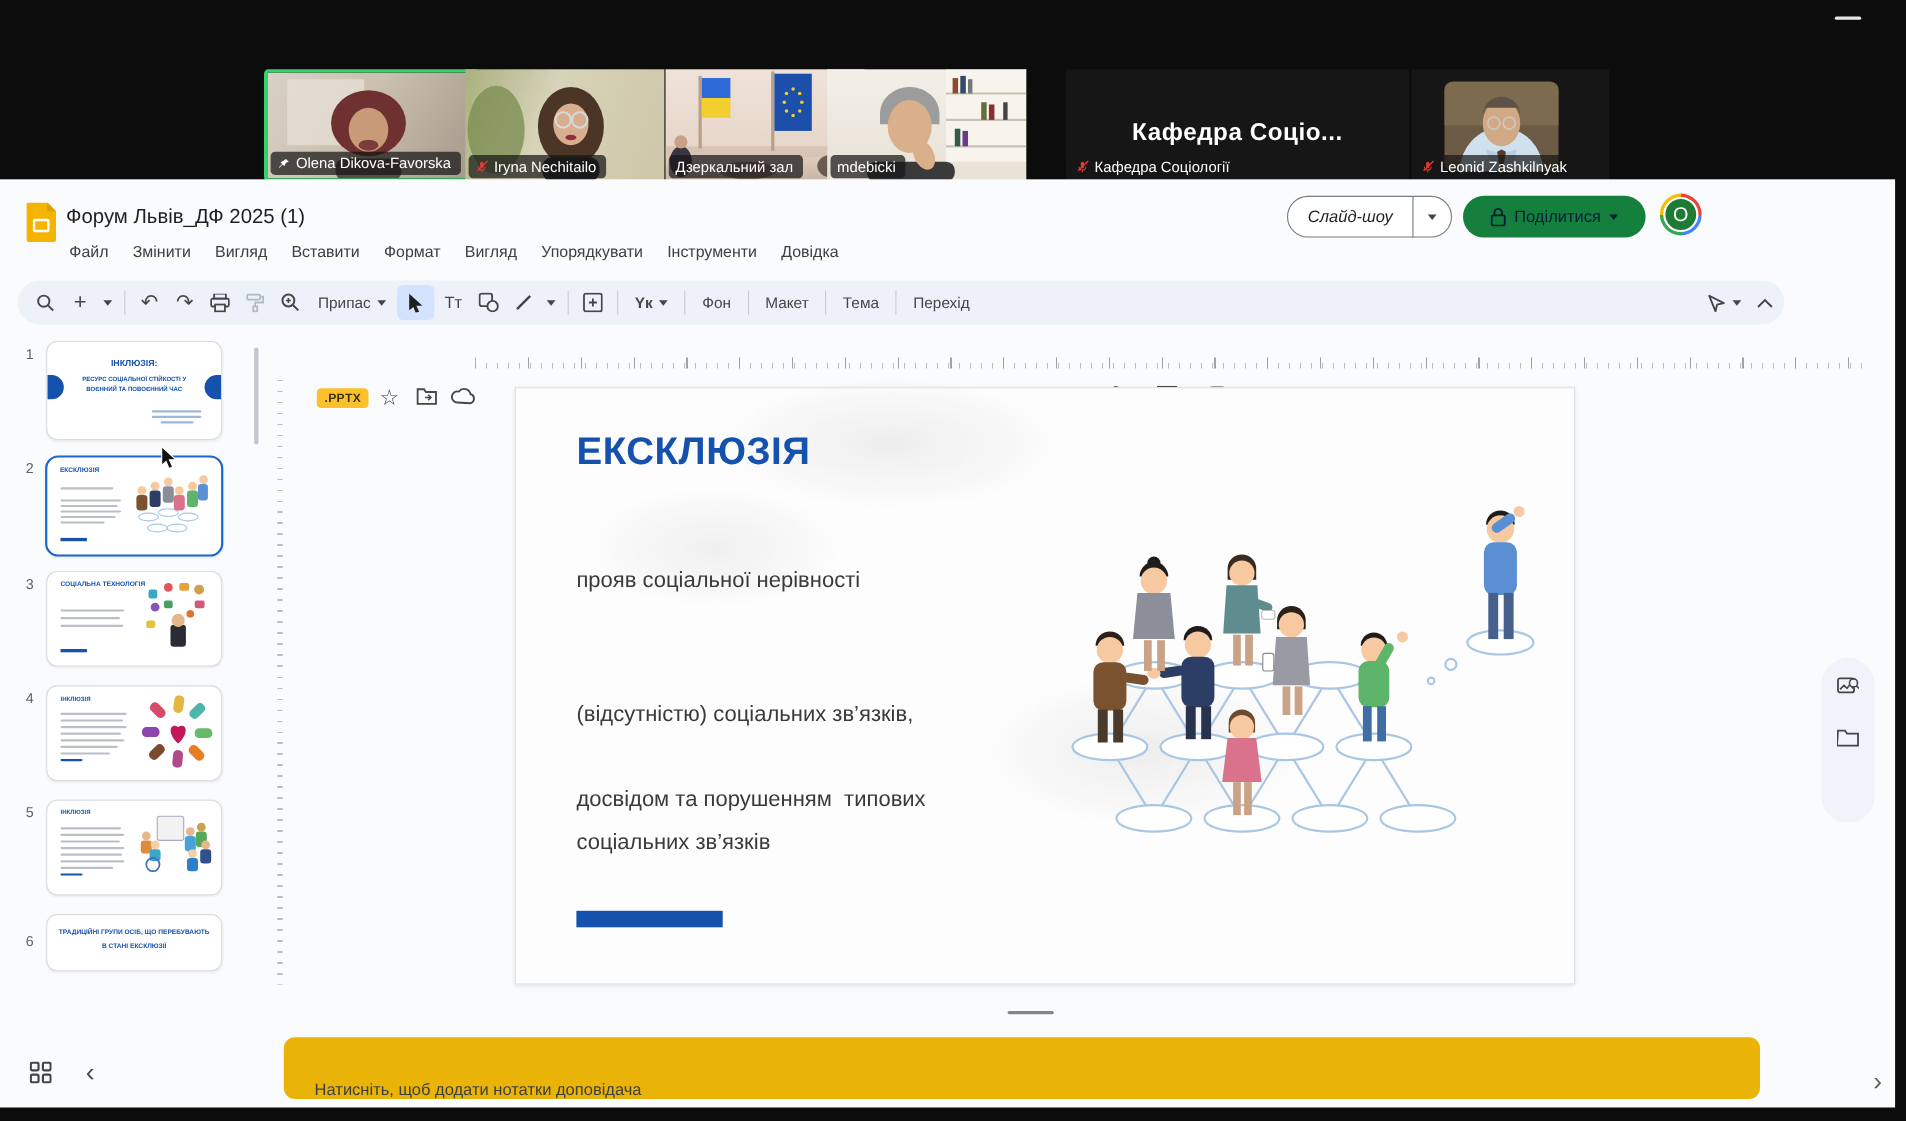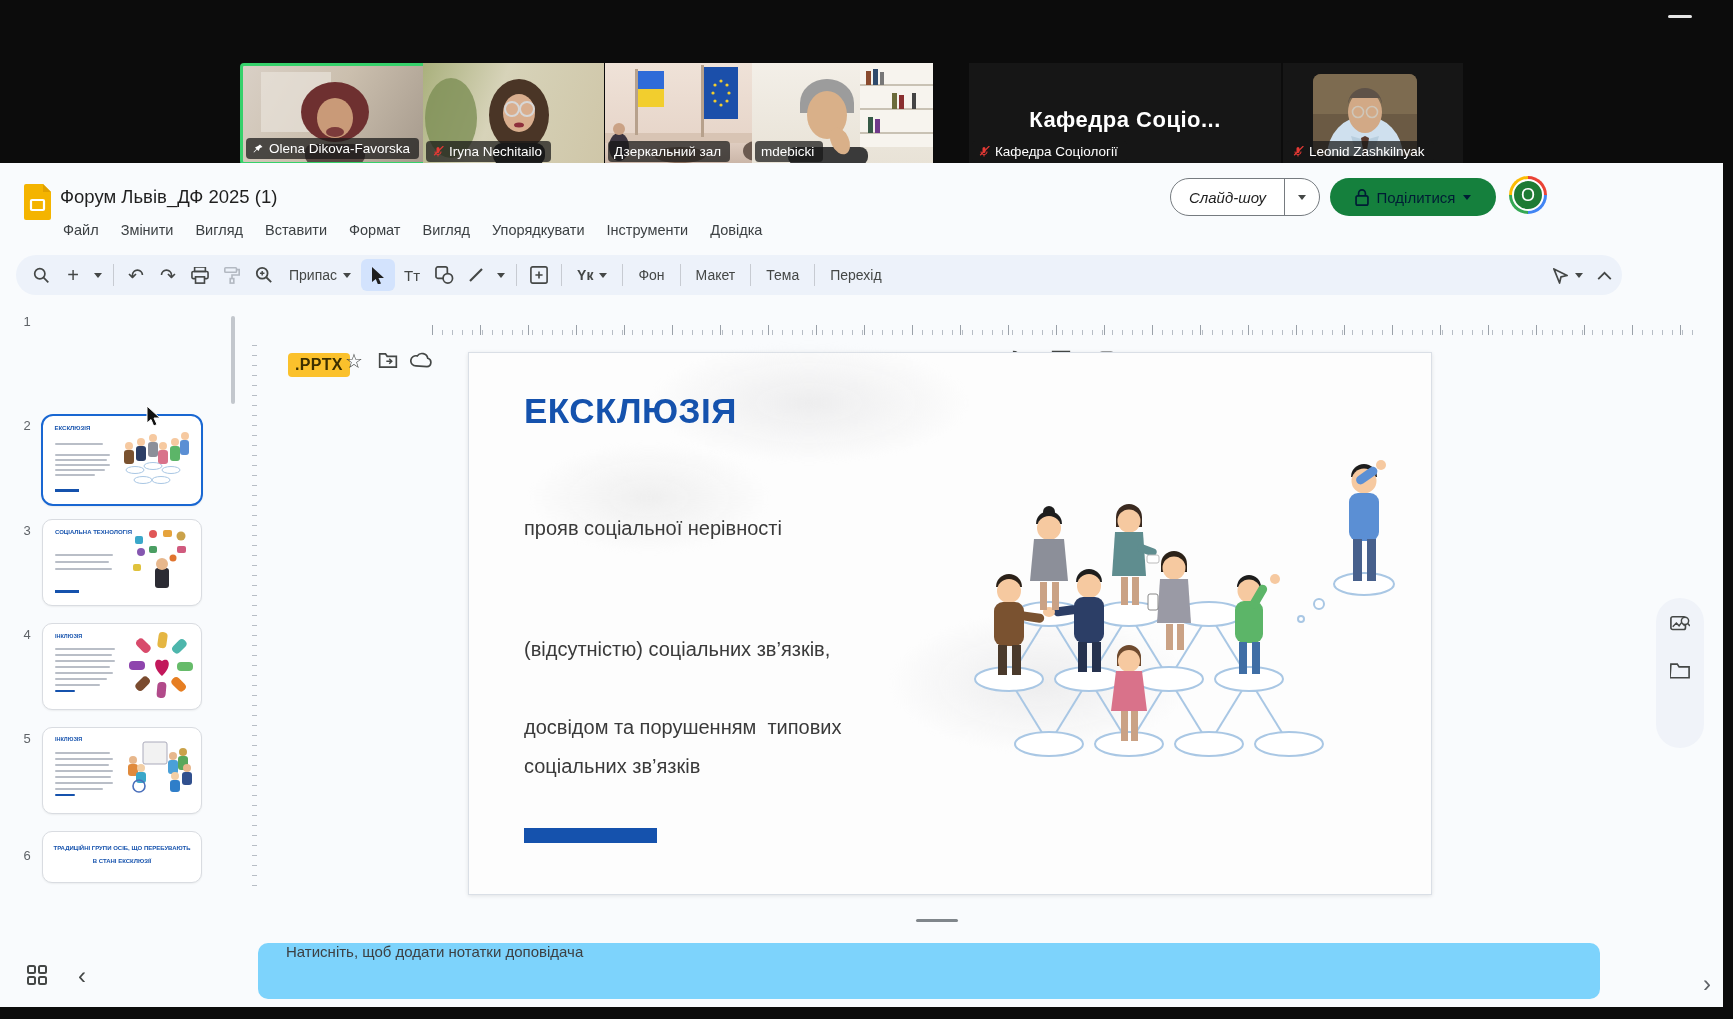--- a/index.html
+++ b/index.html
@@ -340,6 +340,16 @@
   </div>
 
   <div class="tnum" style="top:314px;">1</div>
+  <div class="thumb" style="top:310px;height:88px;">
+    <div class="minittl" style="width:100%;text-align:center;top:15px;font-size:8px;">ІНКЛЮЗІЯ:</div>
+    <div class="minittl" style="width:100%;text-align:center;top:31px;font-size:5.5px;font-weight:600;">РЕСУРС СОЦІАЛЬНОЇ СТІЙКОСТІ У</div>
+    <div class="minittl" style="width:100%;text-align:center;top:40px;font-size:5.5px;font-weight:600;">ВОЄННИЙ ТА ПОВОЄННИЙ ЧАС</div>
+    <div class="abs" style="left:0;top:30px;width:15px;height:22px;background:#1552ad;border-radius:0 11px 11px 0;"></div>
+    <div class="abs" style="right:0;top:30px;width:15px;height:22px;background:#1552ad;border-radius:11px 0 0 11px;"></div>
+    <div class="bline" style="left:95px;top:62px;width:45px;"></div>
+    <div class="bline" style="left:95px;top:67px;width:45px;"></div>
+    <div class="bline" style="left:103px;top:72px;width:30px;"></div>
+  </div>
 
   <div class="tnum" style="top:418px;">2</div>
   <div class="thumb" style="top:414px;height:88px;border:2.5px solid #1967d2;border-radius:12px;left:40.5px;">

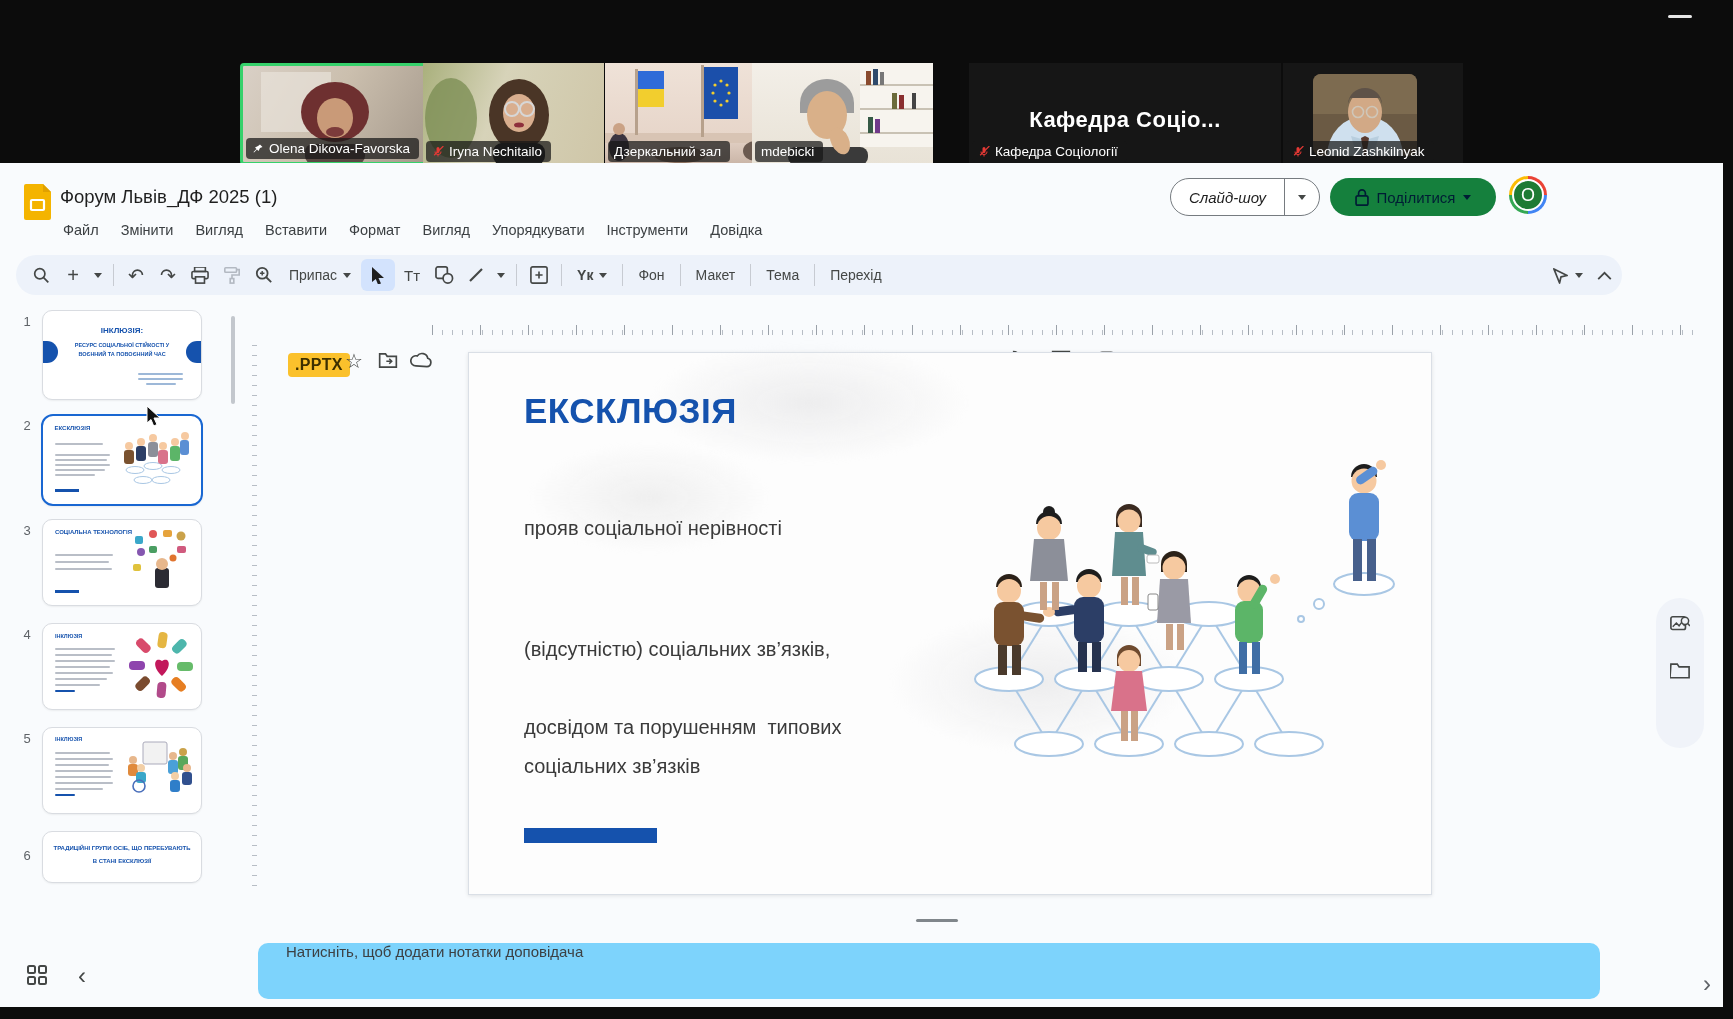--- a/index.html
+++ b/index.html
@@ -180,7 +180,7 @@
       <rect x="7" y="16" width="13" height="10" rx="1" fill="none" stroke="#fff" stroke-width="2.2"></rect>
     </svg>
     <div class="abs" style="left:60px;top:186px;margin-top:-163px;font-size:18.5px;color:#1f1f1f;top:186px;">Форум Львів_ДФ 2025 (1)</div>
-    <div class="abs" style="left:288px;top:190px;background:#fbc12c;color:#3c2f00;font-weight:bold;font-size:16px;
+    <div class="abs" style="left:288px;top:190px;background:#fbc12c;color:#3c2f00;font-weight:bold;font-size:11px;
                 padding:3px 7px;border-radius:4px;letter-spacing:.3px;">.PPTX</div>
     <div class="abs icn" style="left:345px;top:186px;font-size:20px;">☆</div>
     <svg class="abs icn" style="left:378px;top:189px;" width="20" height="17" viewBox="0 0 24 20">

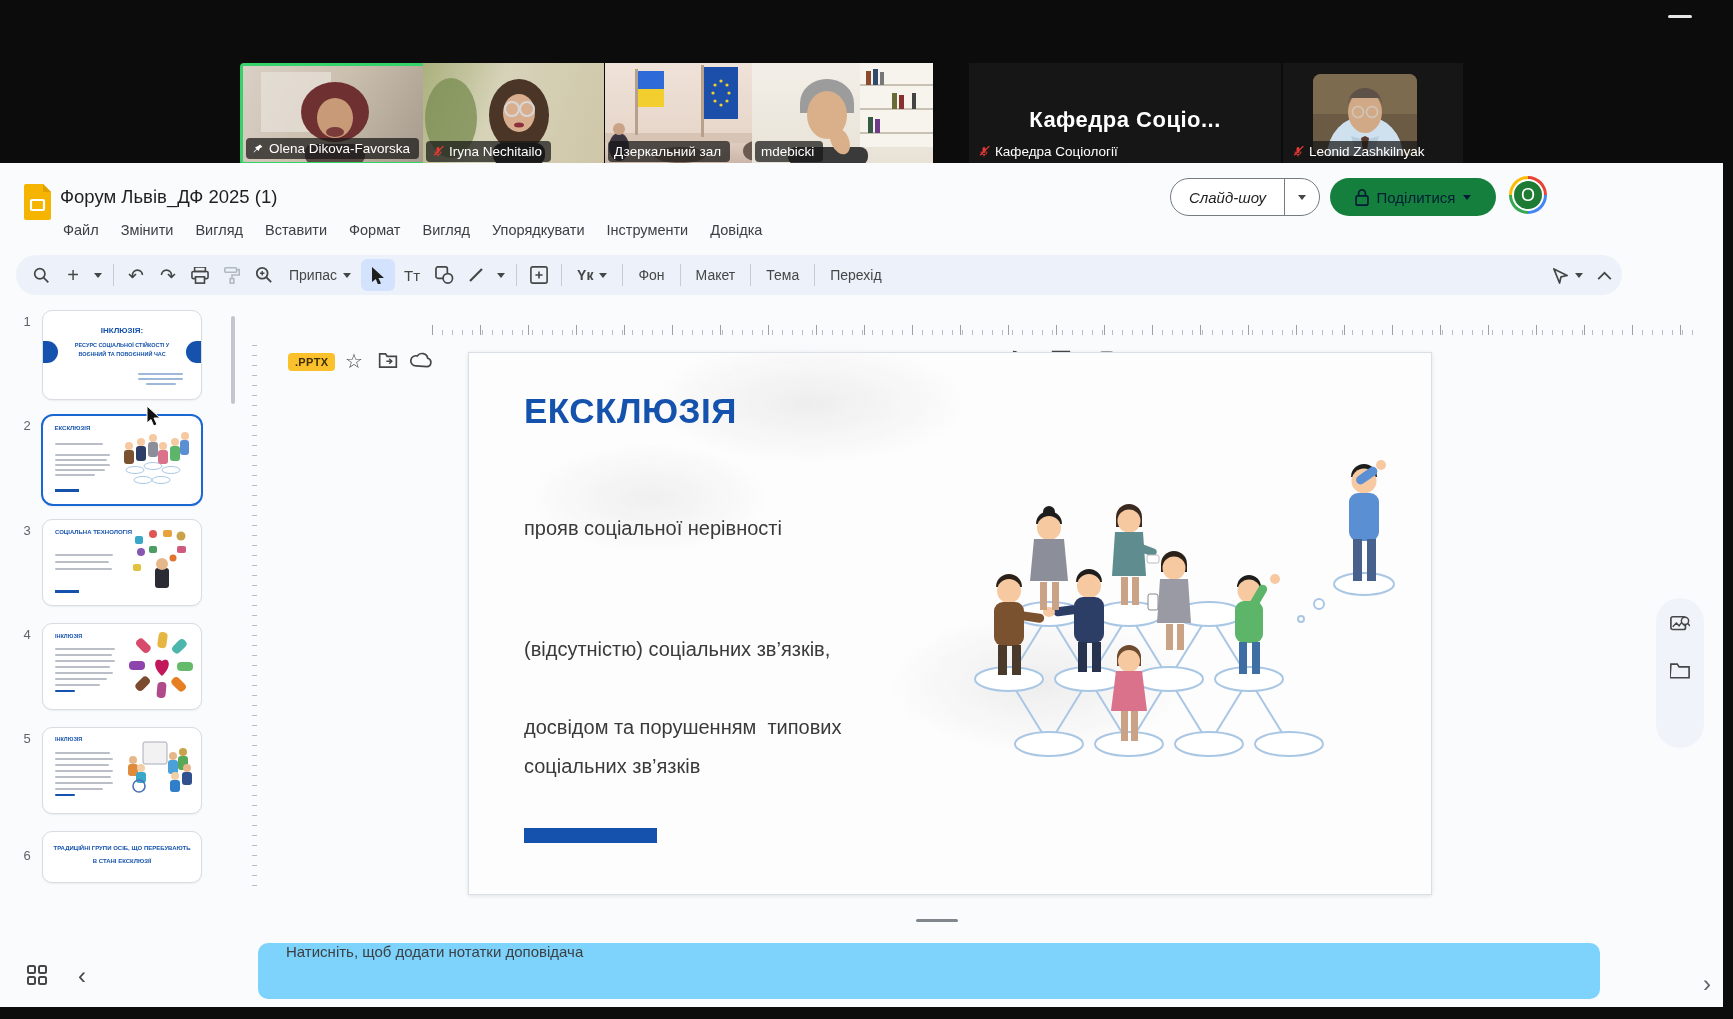--- a/index.html
+++ b/index.html
@@ -609,7 +609,7 @@
 
   <div class="abs" style="left:916px;top:919px;width:42px;height:3px;background:#80868b;border-radius:2px;"></div>
 
-  <div class="abs" style="left:258px;top:943px;width:1342px;height:56px;background:#7dd3fc;border-radius:10px;display:flex;align-items:flex-start;">
+  <div class="abs" style="left:258px;top:943px;width:1342px;height:56px;background:#eab308;border-radius:10px;display:flex;align-items:flex-end;">
     <span style="margin-left:28px;font-size:15px;color:#3c4043;">Натисніть, щоб додати нотатки доповідача</span>
   </div>
 

